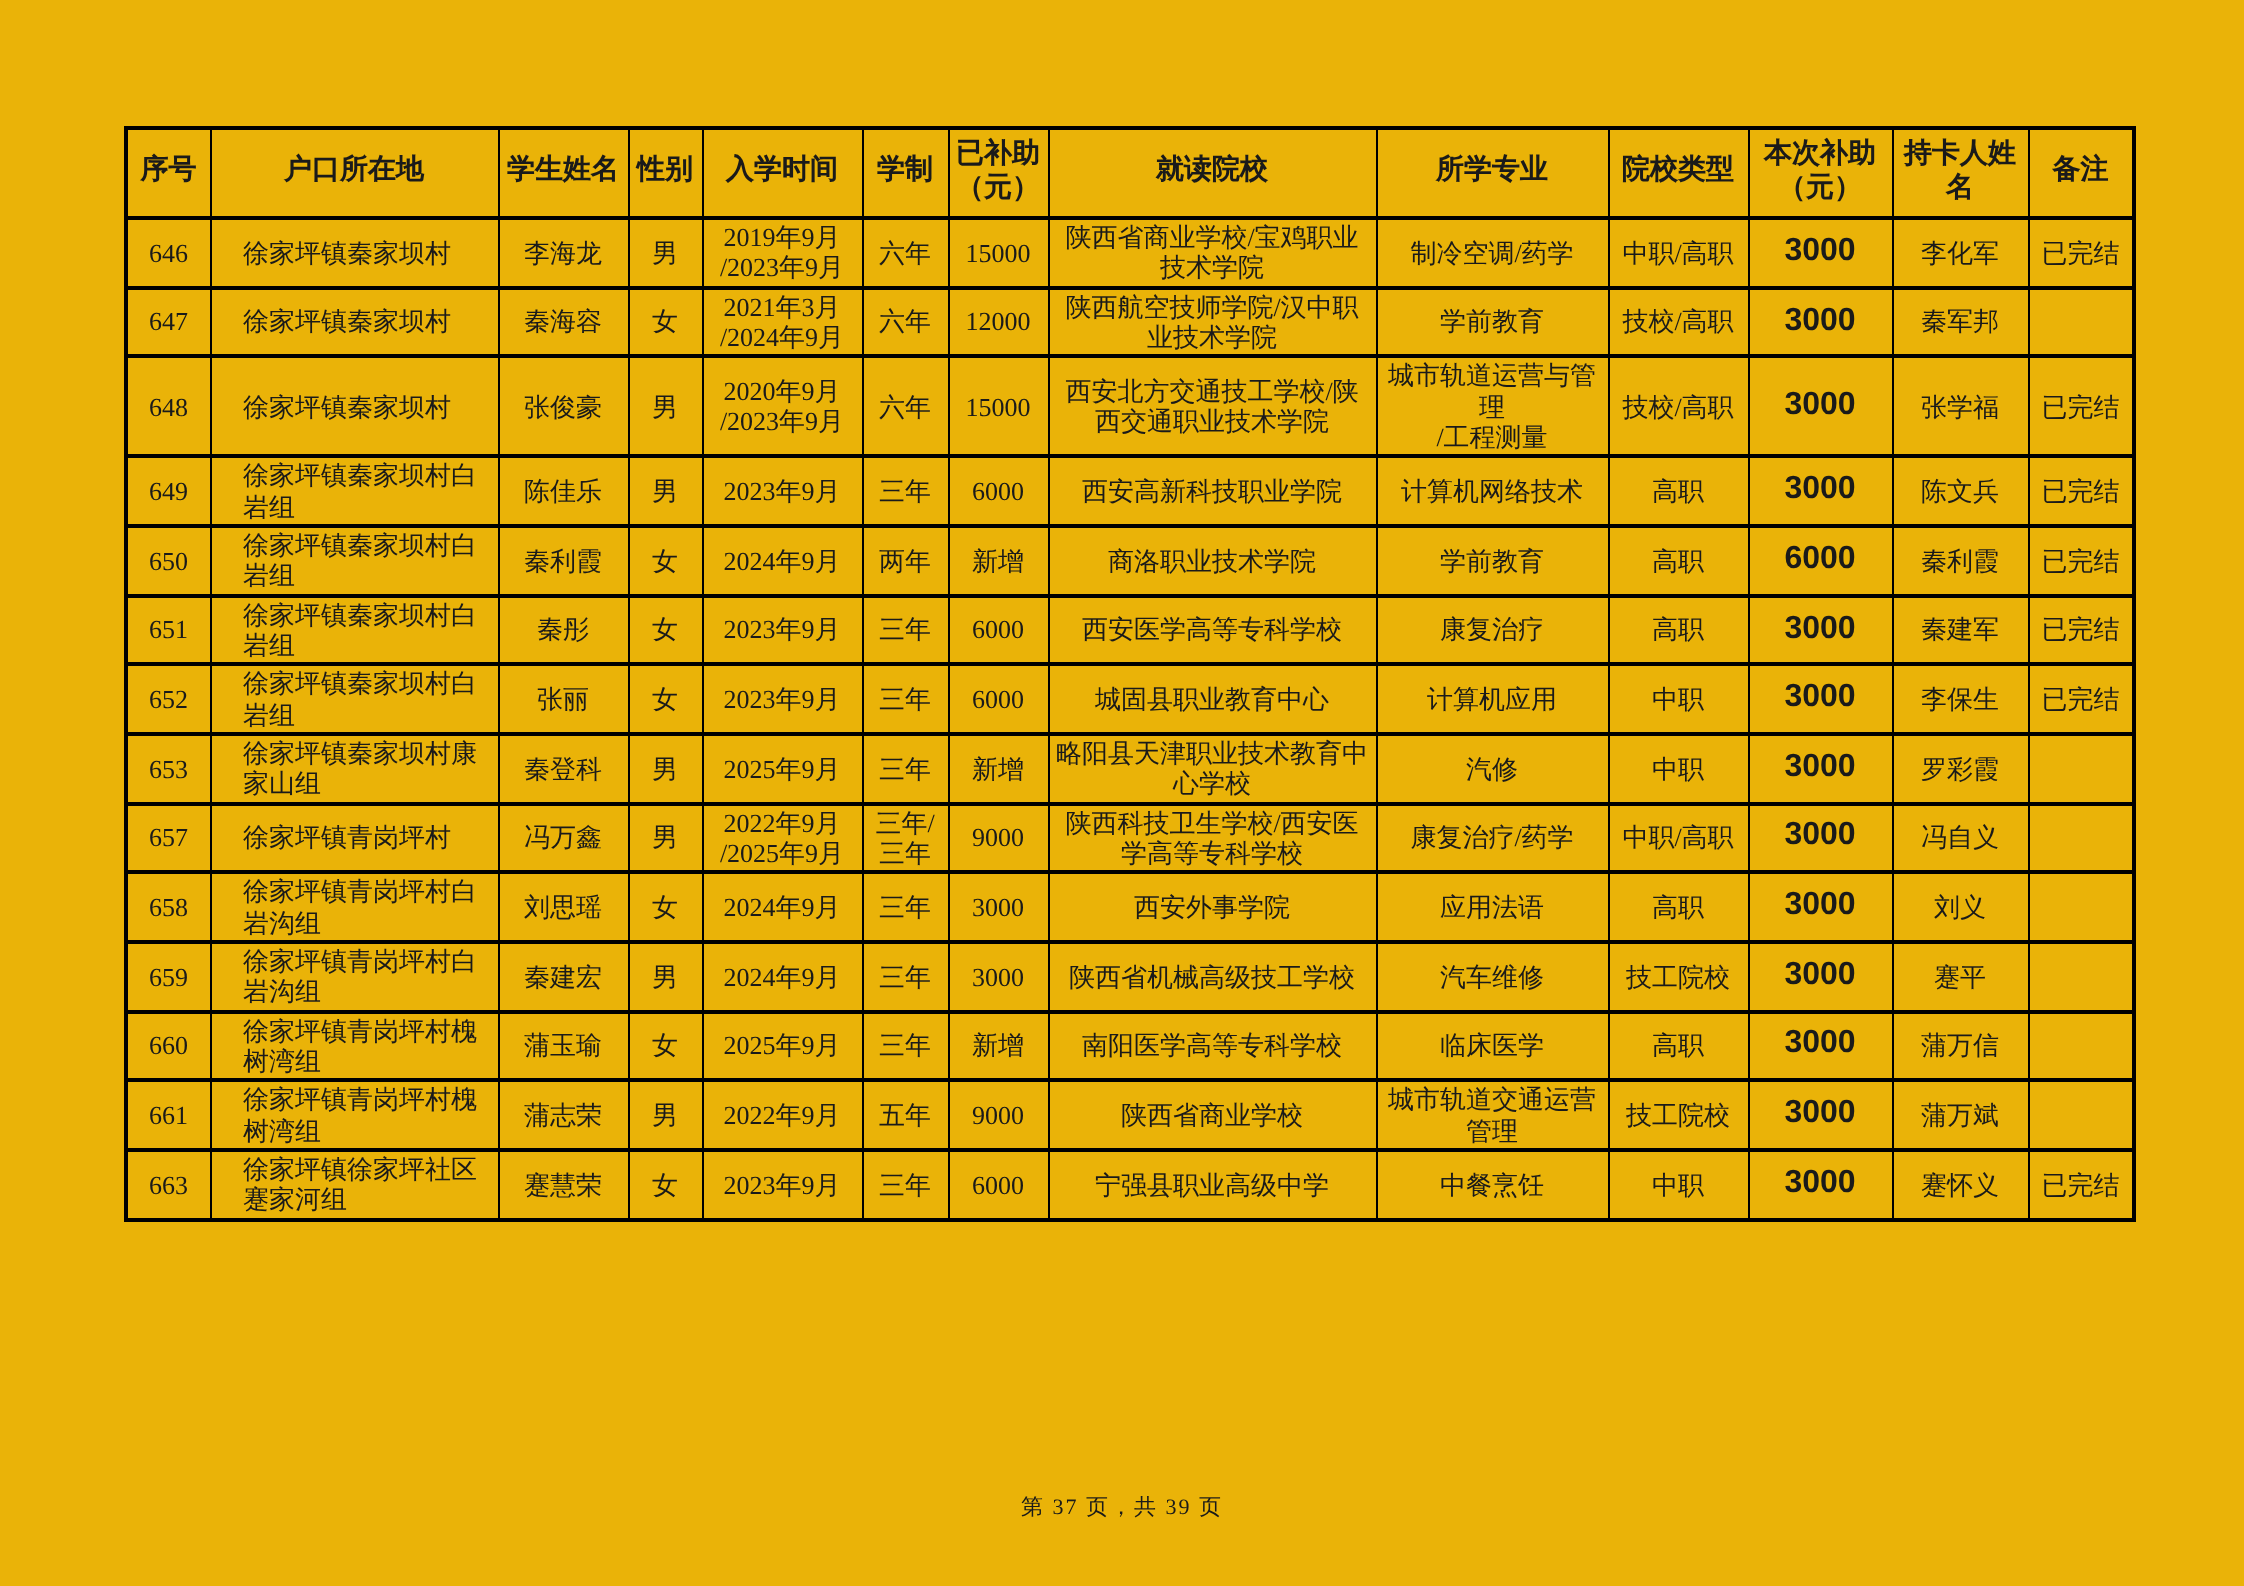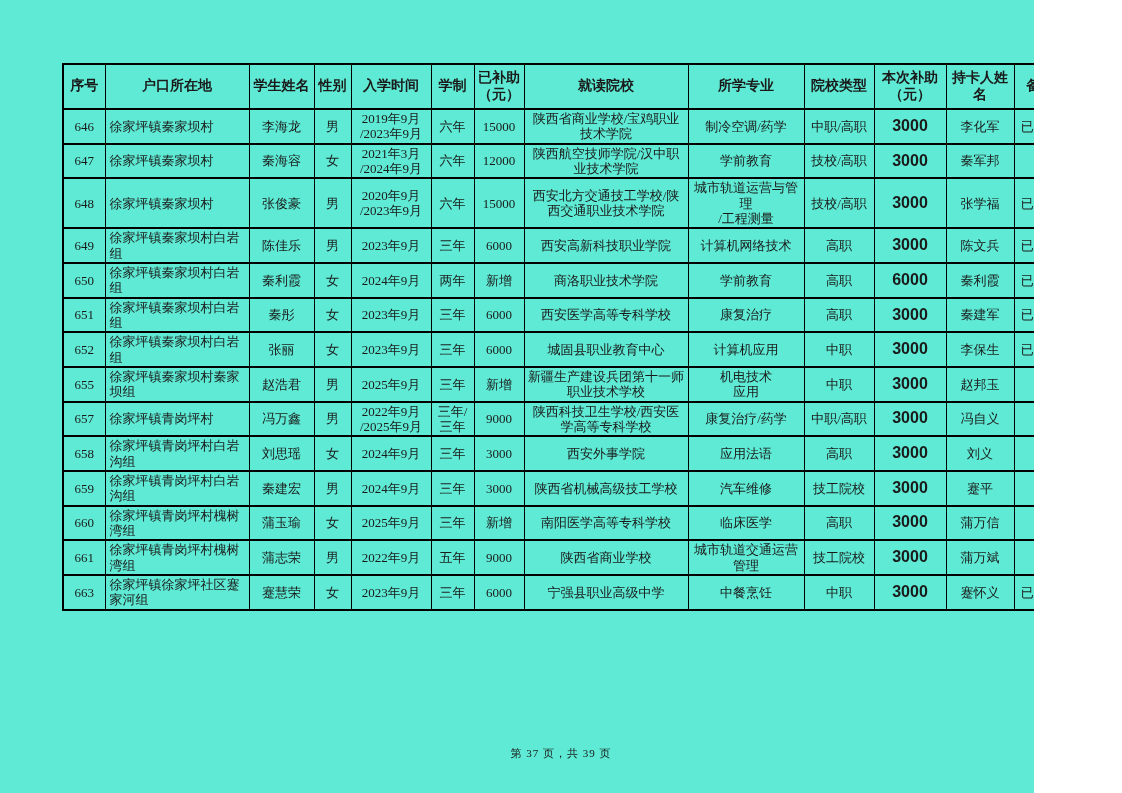--- a/index.html
+++ b/index.html
@@ -13,9 +13,9 @@
   }
   .page {
     position: relative;
-    width: 1034px;
+    width: 1122px;
     height: 793px;
-    background: #5eead4;
+    background: #eab308;
     overflow: hidden;
   }
   table.subsidy {

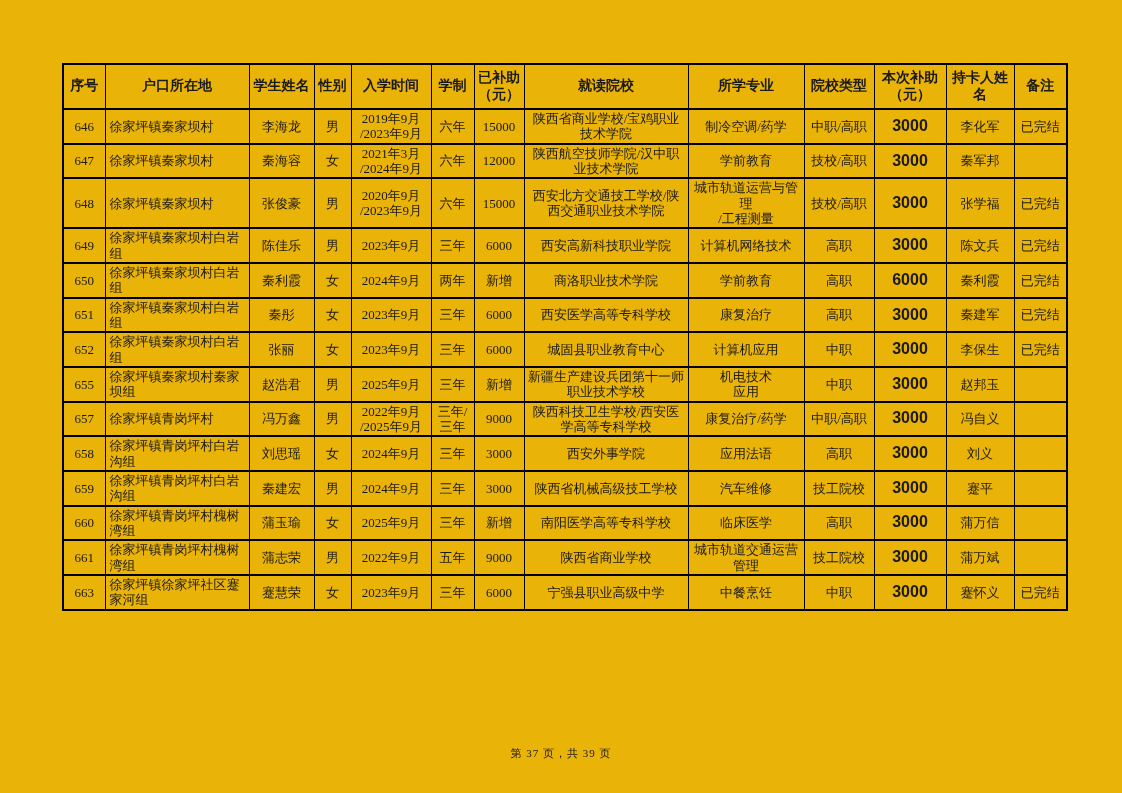--- a/index.html
+++ b/index.html
@@ -48,7 +48,7 @@
     line-height: 1.15;
   }
   
-  table.subsidy td.c1 { text-align: left; padding-left: 4px; }
+  table.subsidy td.c1 { text-align: left; padding-left: 16px; }
   table.subsidy td.c10 {
     font-family: "Liberation Sans", "DejaVu Sans", sans-serif;
     font-weight: bold;

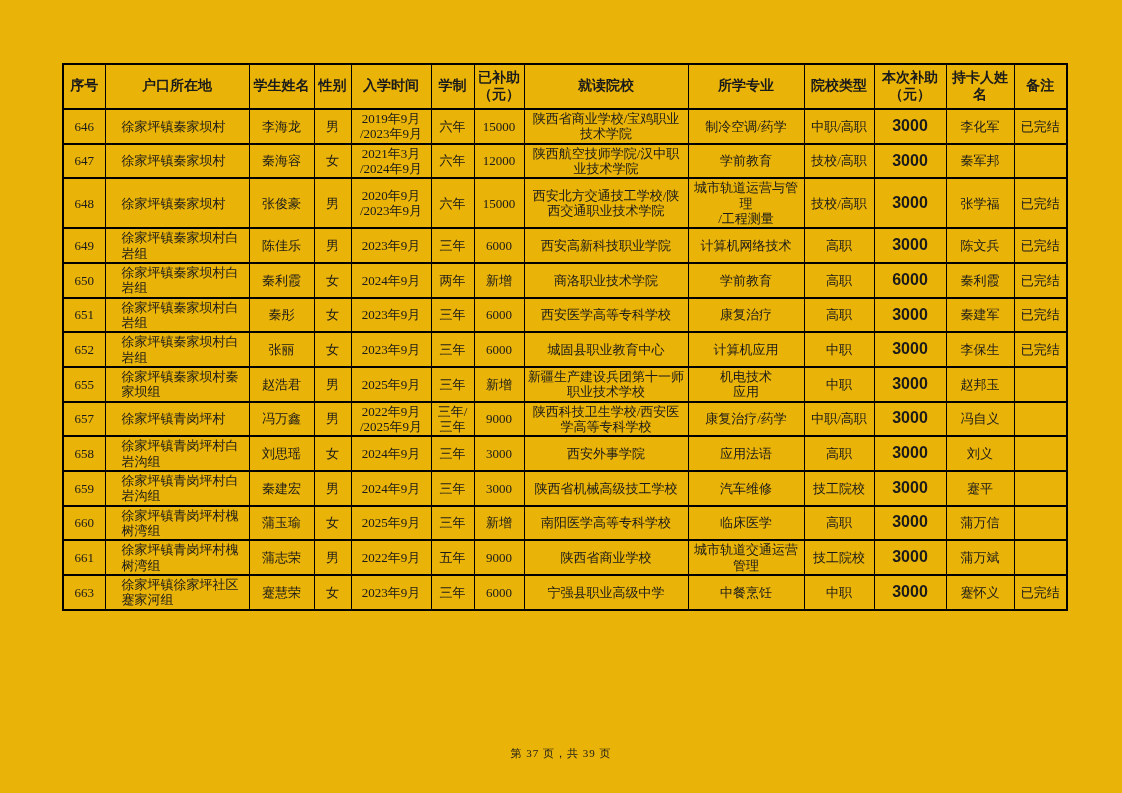--- a/index.html
+++ b/index.html
@@ -216,6 +216,21 @@
           <td class="c12">已完结</td>
         </tr>
         <tr>
+          <td class="c0">653</td>
+          <td class="c1">徐家坪镇秦家坝村康家山组</td>
+          <td class="c2">秦登科</td>
+          <td class="c3">男</td>
+          <td class="c4">2025年9月</td>
+          <td class="c5">三年</td>
+          <td class="c6">新增</td>
+          <td class="c7">略阳县天津职业技术教育中心学校</td>
+          <td class="c8">汽修</td>
+          <td class="c9">中职</td>
+          <td class="c10">3000</td>
+          <td class="c11">罗彩霞</td>
+          <td class="c12"></td>
+        </tr>
+        <tr>
           <td class="c0">655</td>
           <td class="c1">徐家坪镇秦家坝村秦家坝组</td>
           <td class="c2">赵浩君</td>

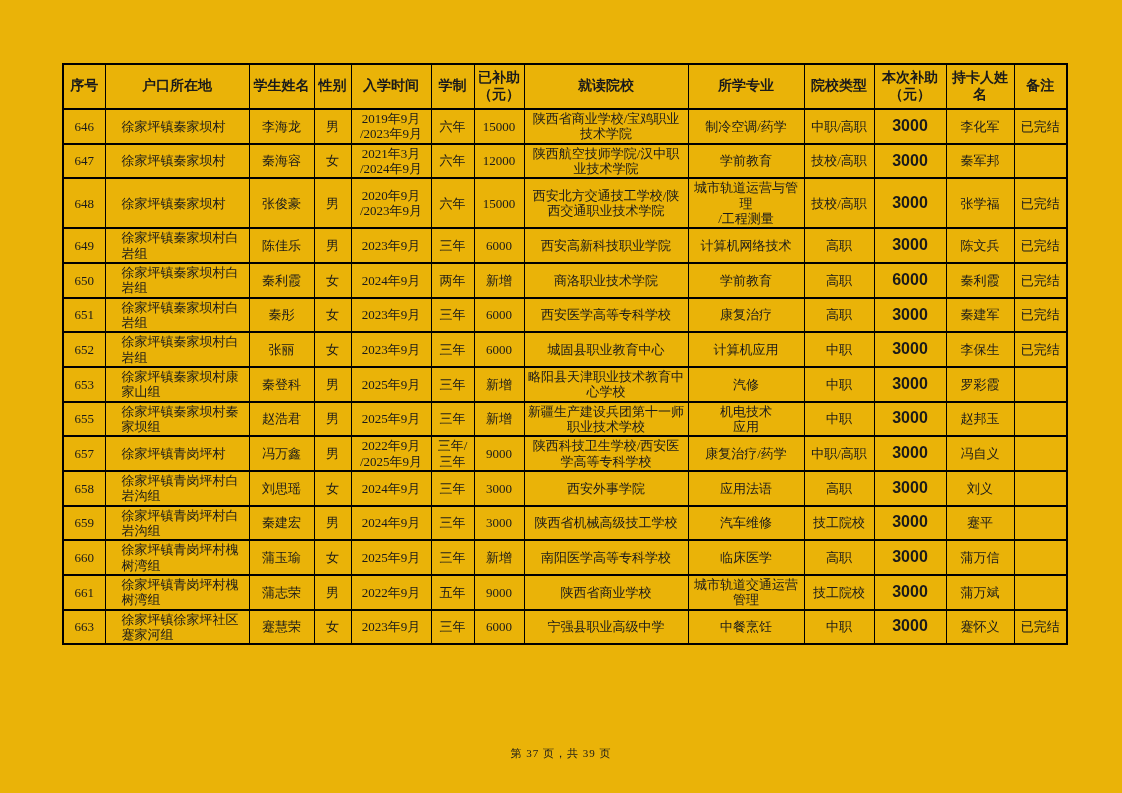--- a/index.html
+++ b/index.html
@@ -231,22 +231,6 @@
           <td class="c12"></td>
         </tr>
         <tr>
-          <td class="c0">655</td>
-          <td class="c1">徐家坪镇秦家坝村秦家坝组</td>
-          <td class="c2">赵浩君</td>
-          <td class="c3">男</td>
-          <td class="c4">2025年9月</td>
-          <td class="c5">三年</td>
-          <td class="c6">新增</td>
-          <td class="c7">新疆生产建设兵团第十一师职业技术学校</td>
-          <td class="c8">机电技术
-应用</td>
-          <td class="c9">中职</td>
-          <td class="c10">3000</td>
-          <td class="c11">赵邦玉</td>
-          <td class="c12"></td>
-        </tr>
-        <tr>
           <td class="c0">657</td>
           <td class="c1">徐家坪镇青岗坪村</td>
           <td class="c2">冯万鑫</td>

